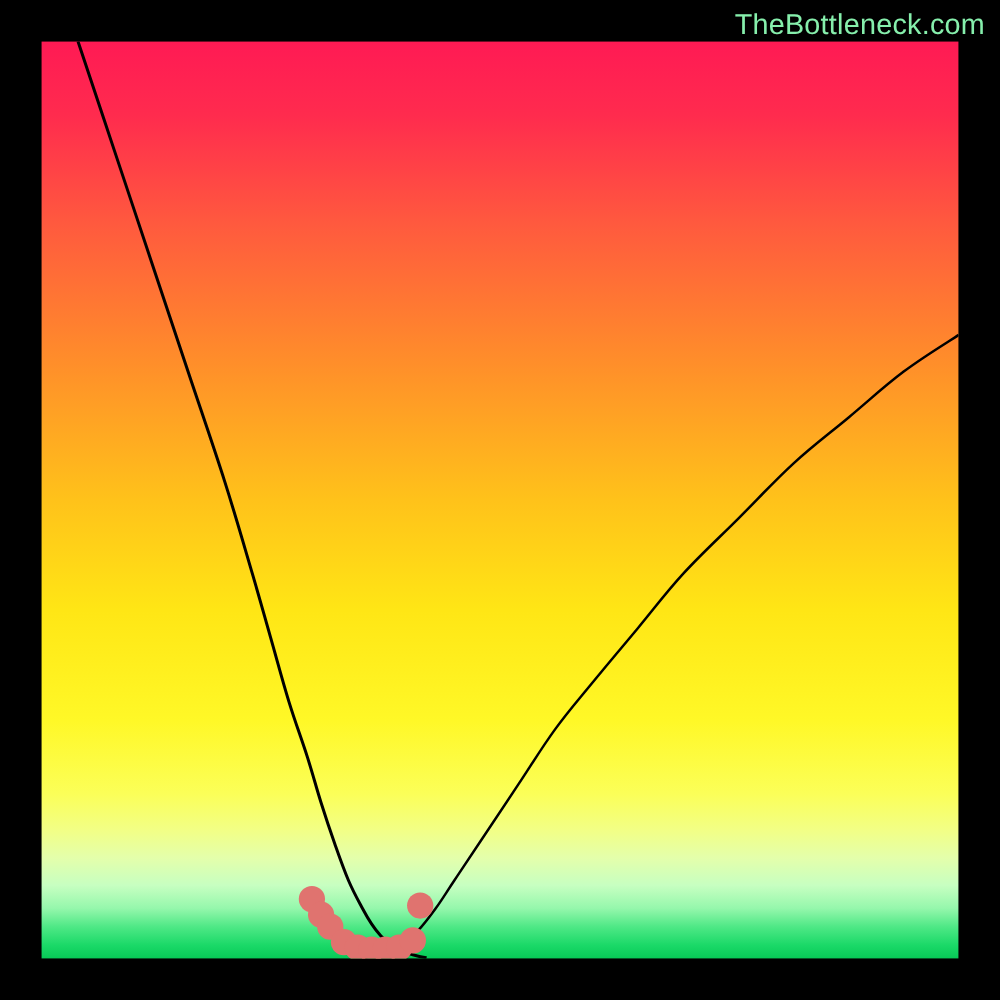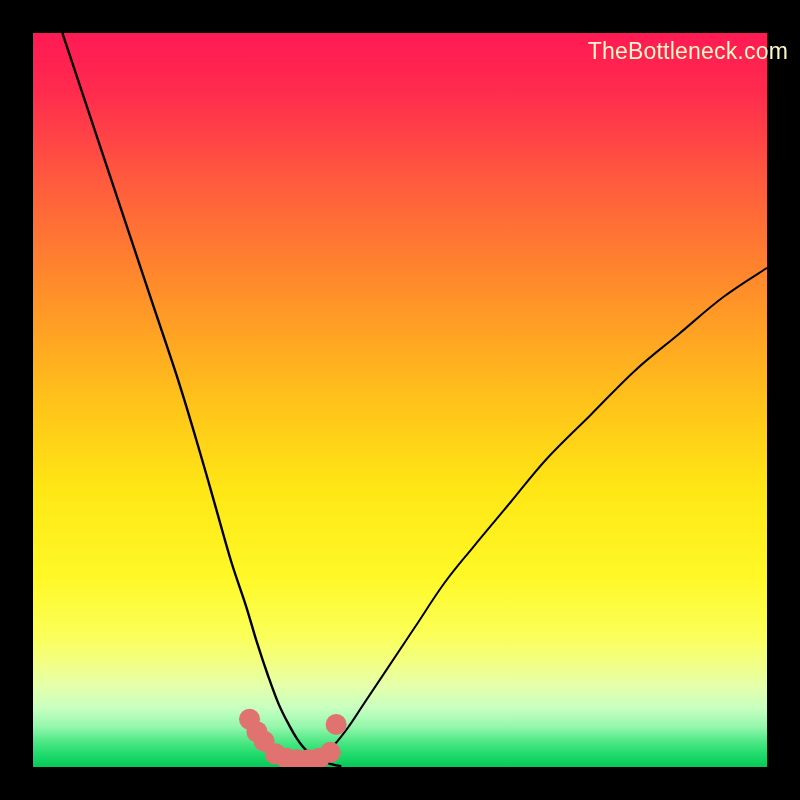--- a/index.html
+++ b/index.html
@@ -34,11 +34,10 @@
     position: absolute;
     top: 6px;
     right: 12px;
-    color: #fef9c3;
+    color: #86efac;
     font-size: 23px;
     font-weight: 500;
     letter-spacing: 0.2px;
-    margin-top: 32px;
   }
   svg.curves {
     position: absolute;

